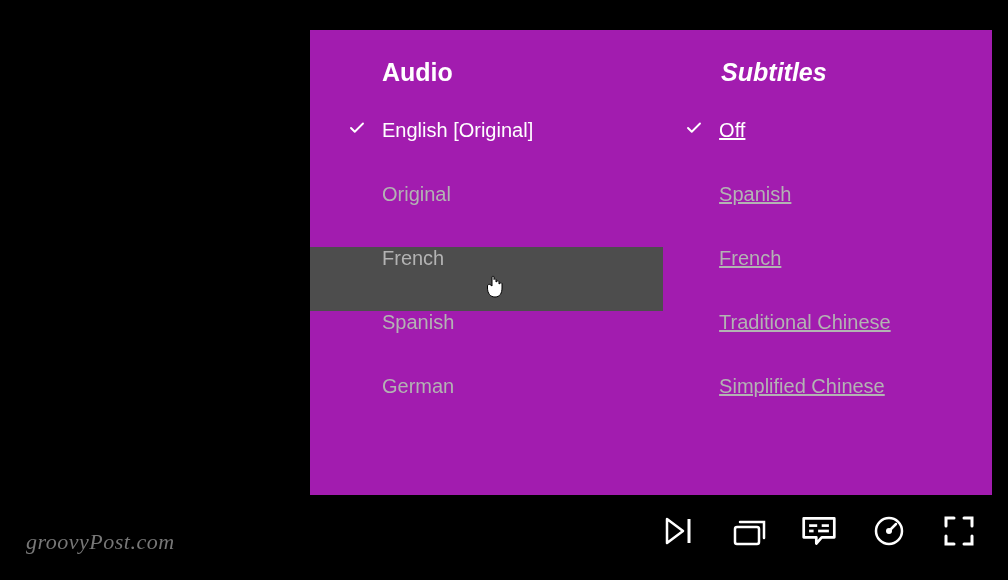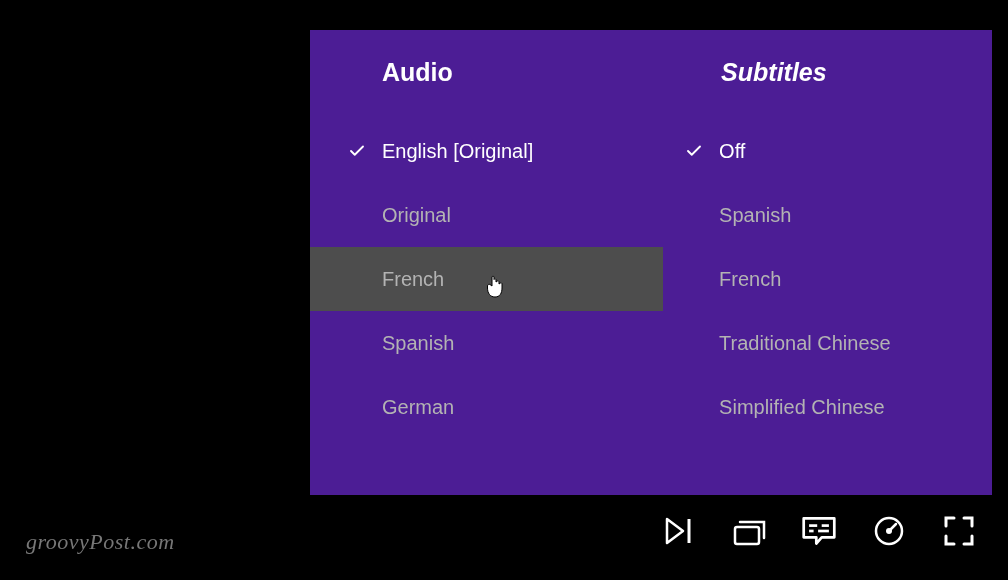--- a/index.html
+++ b/index.html
@@ -17,7 +17,7 @@
       left: 310px;
       width: 682px;
       height: 465px;
-      background: #4c1d95;
+      background: #a21caf;
       display: flex;
     }
     .column {

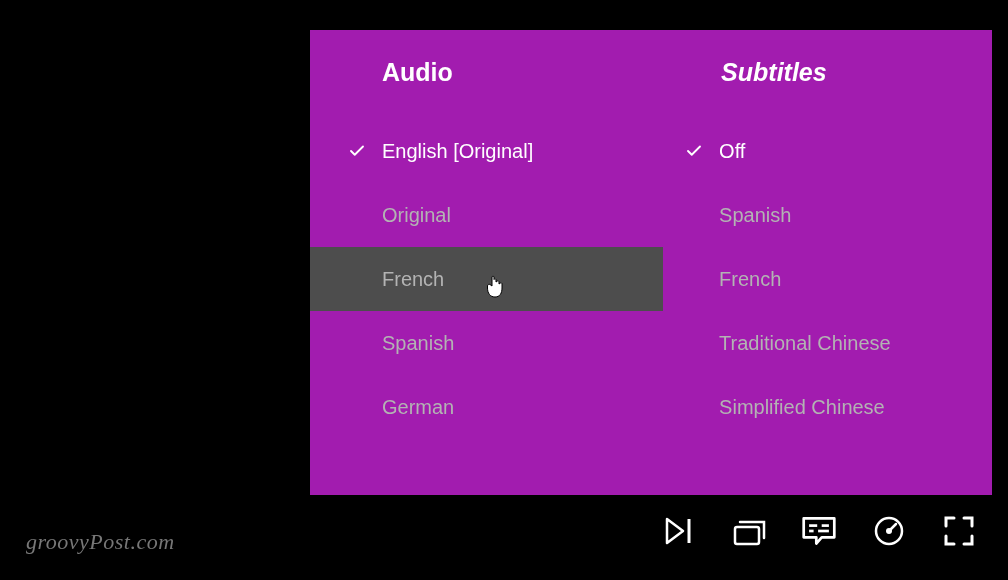--- a/index.html
+++ b/index.html
@@ -37,7 +37,7 @@
     .option {
       height: 64px;
       display: flex;
-      align-items: center;
+      align-items: flex-start;
       padding-left: 38px;
       color: #b3b3b3;
       font-size: 20px;

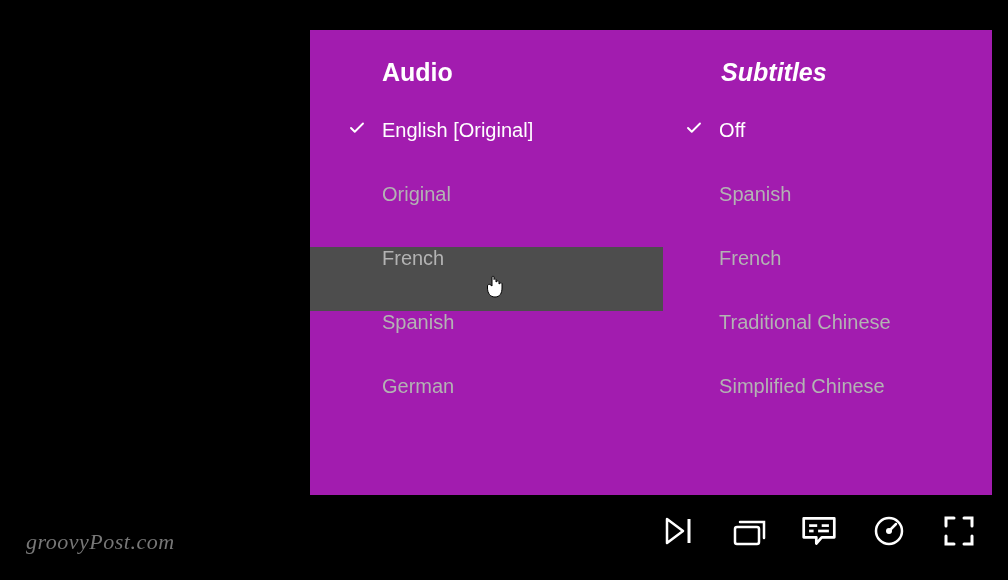--- a/index.html
+++ b/index.html
@@ -43,7 +43,7 @@
       font-size: 20px;
       cursor: pointer;
     }
-    .col-subtitles .option { padding-left: 22px; }
+    .col-subtitles .option { padding-left: 22px; text-decoration: underline; }
     .option.selected { color: #fff; }
     .option.hovered { background: #4d4d4d; }
     .check {

